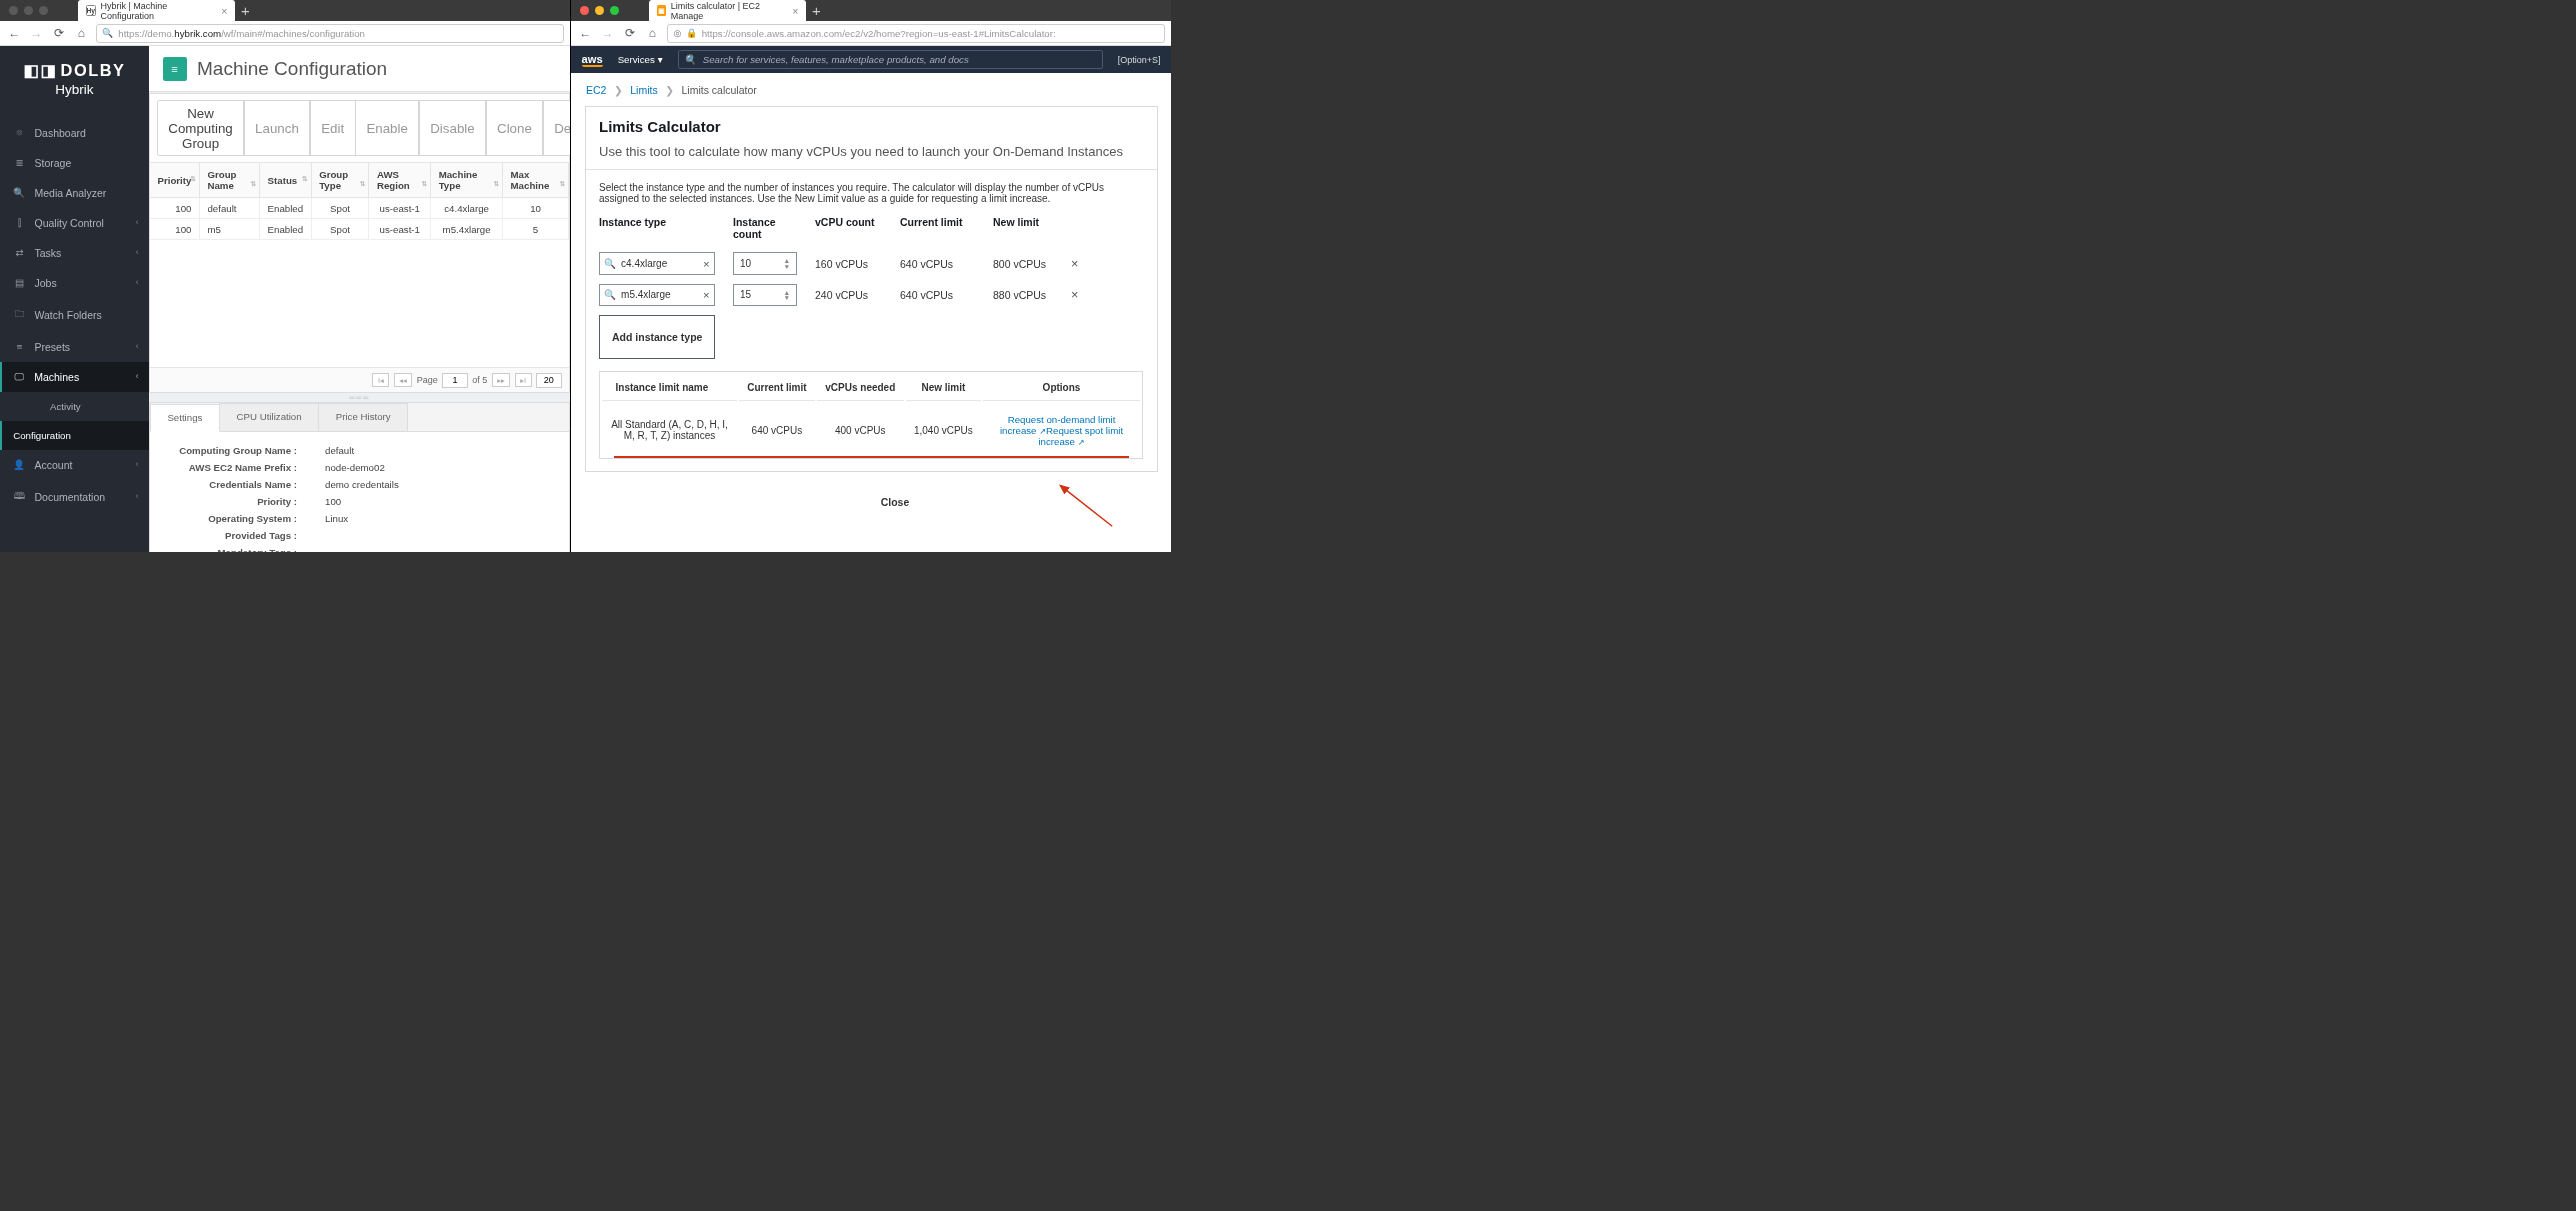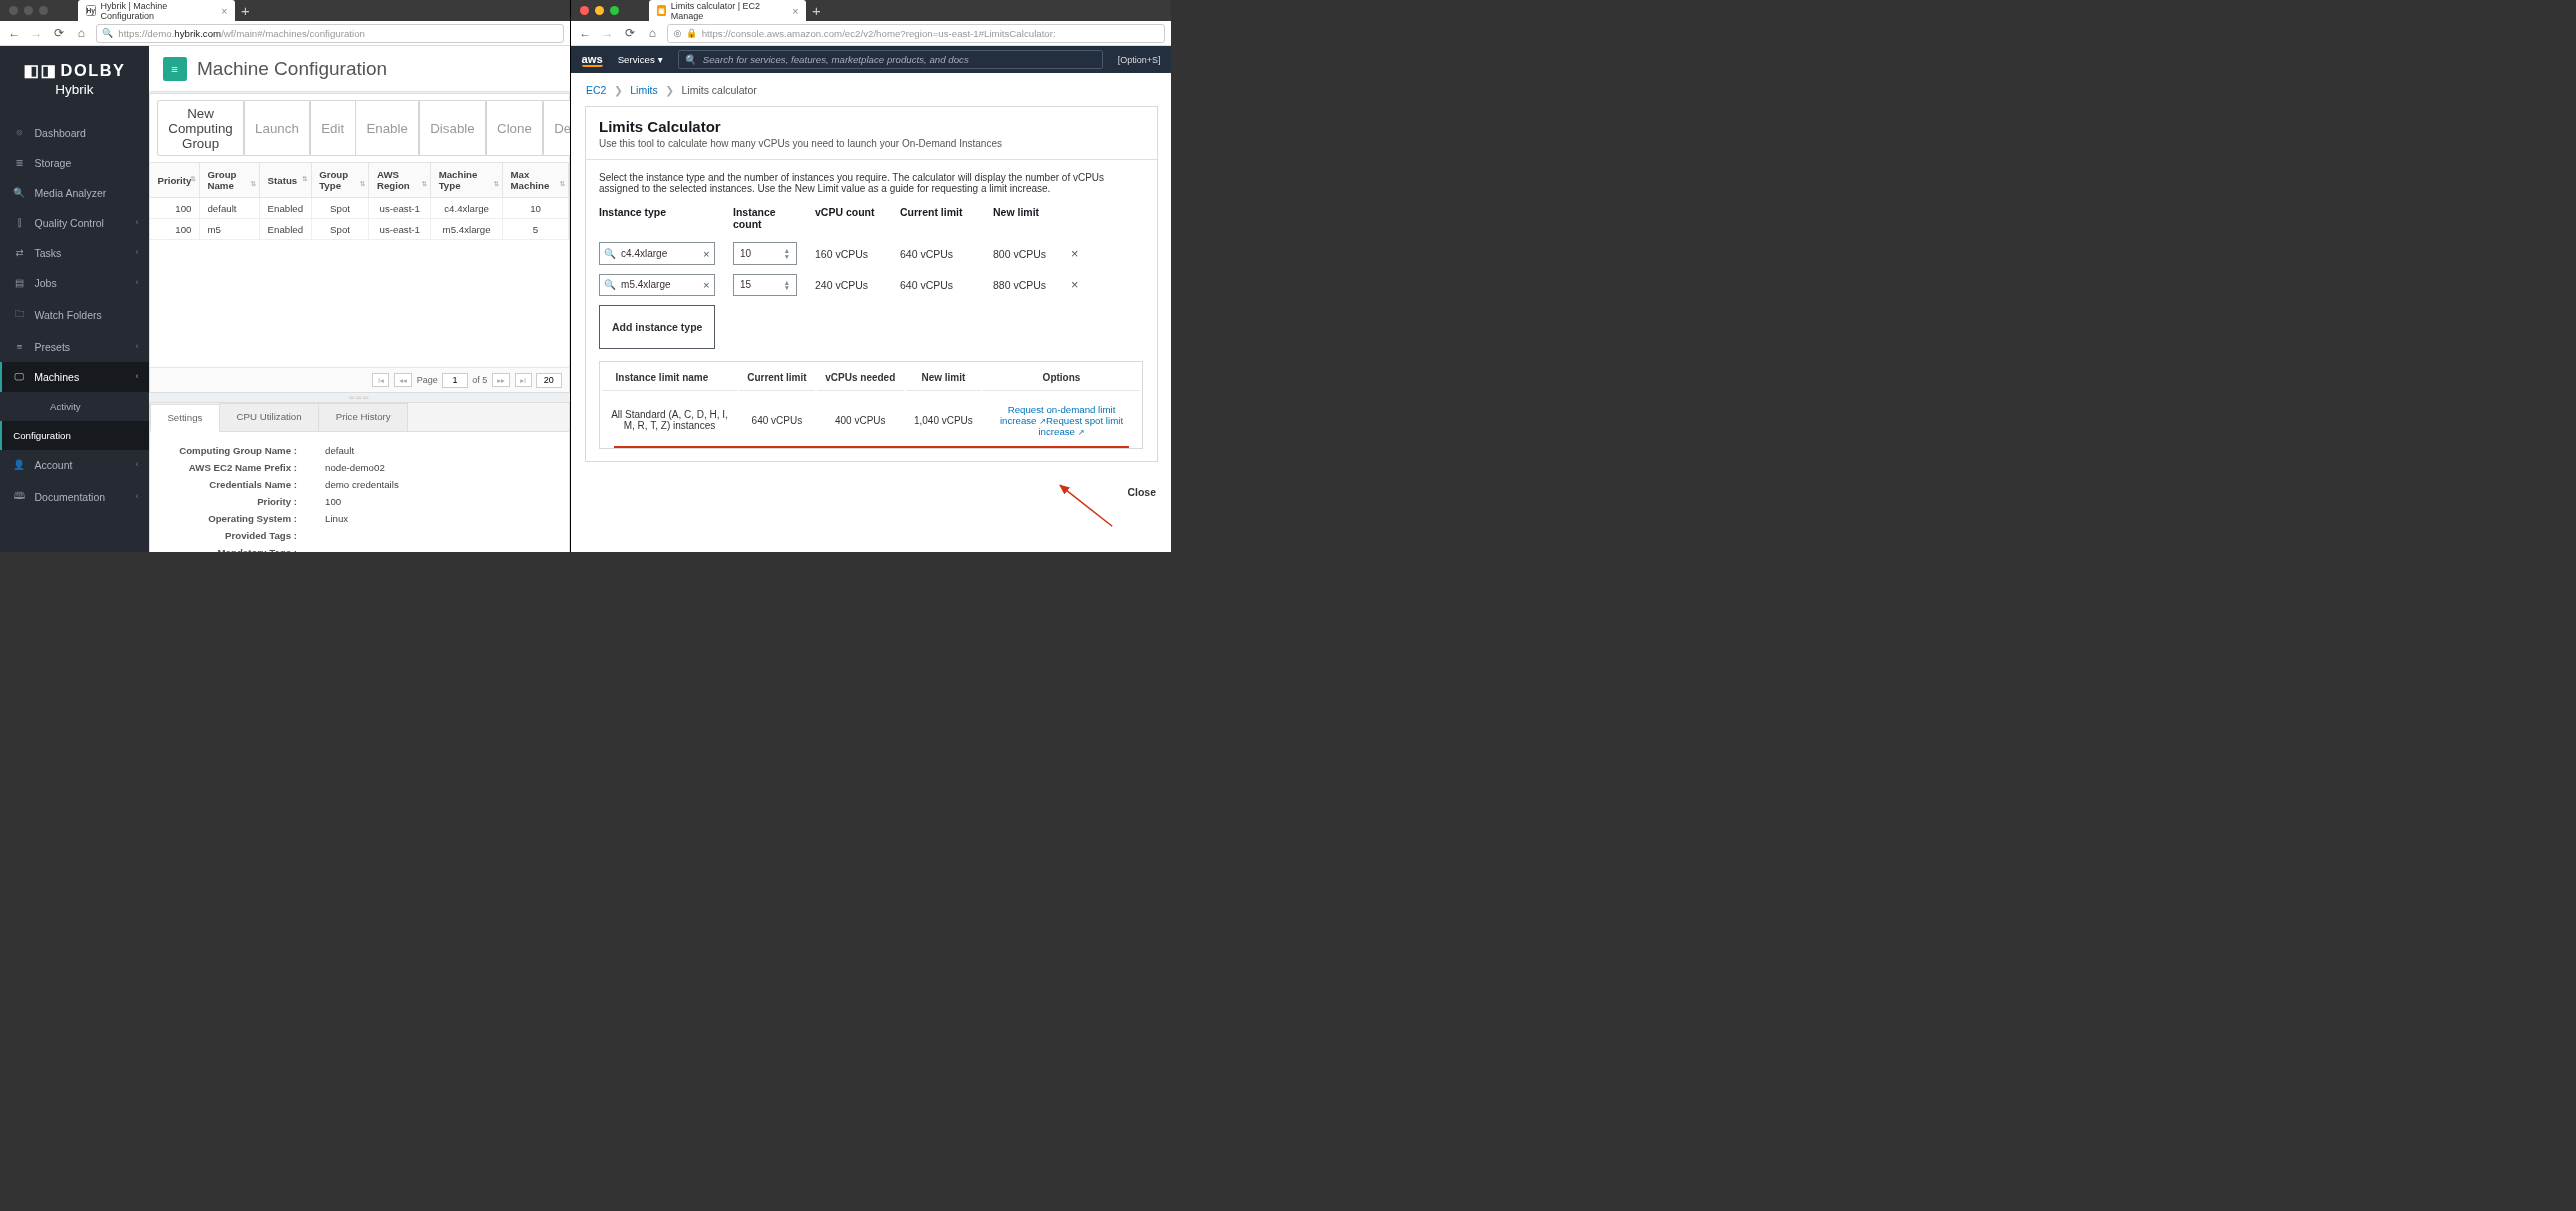--- a/index.html
+++ b/index.html
@@ -98,7 +98,7 @@
 .aws-card { margin: 0 13.5px 13.5px; border: 0.7px solid #d5dbdb; background: #fff; }
 .aws-card-hd { padding: 10.5px 13.5px; border-bottom: 0.7px solid #e0e0e0; }
 .aws-card-hd h2 { font-size: 15px; font-weight: 700; color: #16191f; }
-.aws-card-hd p { font-size: 10px; color: #555; margin-top: 3px; }
+.aws-card-hd p { font-size: 13px; color: #555; margin-top: 9px; }
 .aws-card-body { padding: 12px 13.5px; font-size: 10px; color: #333; }
 
 .aws-cols { display: flex; gap: 18px; margin-bottom: 6px; }

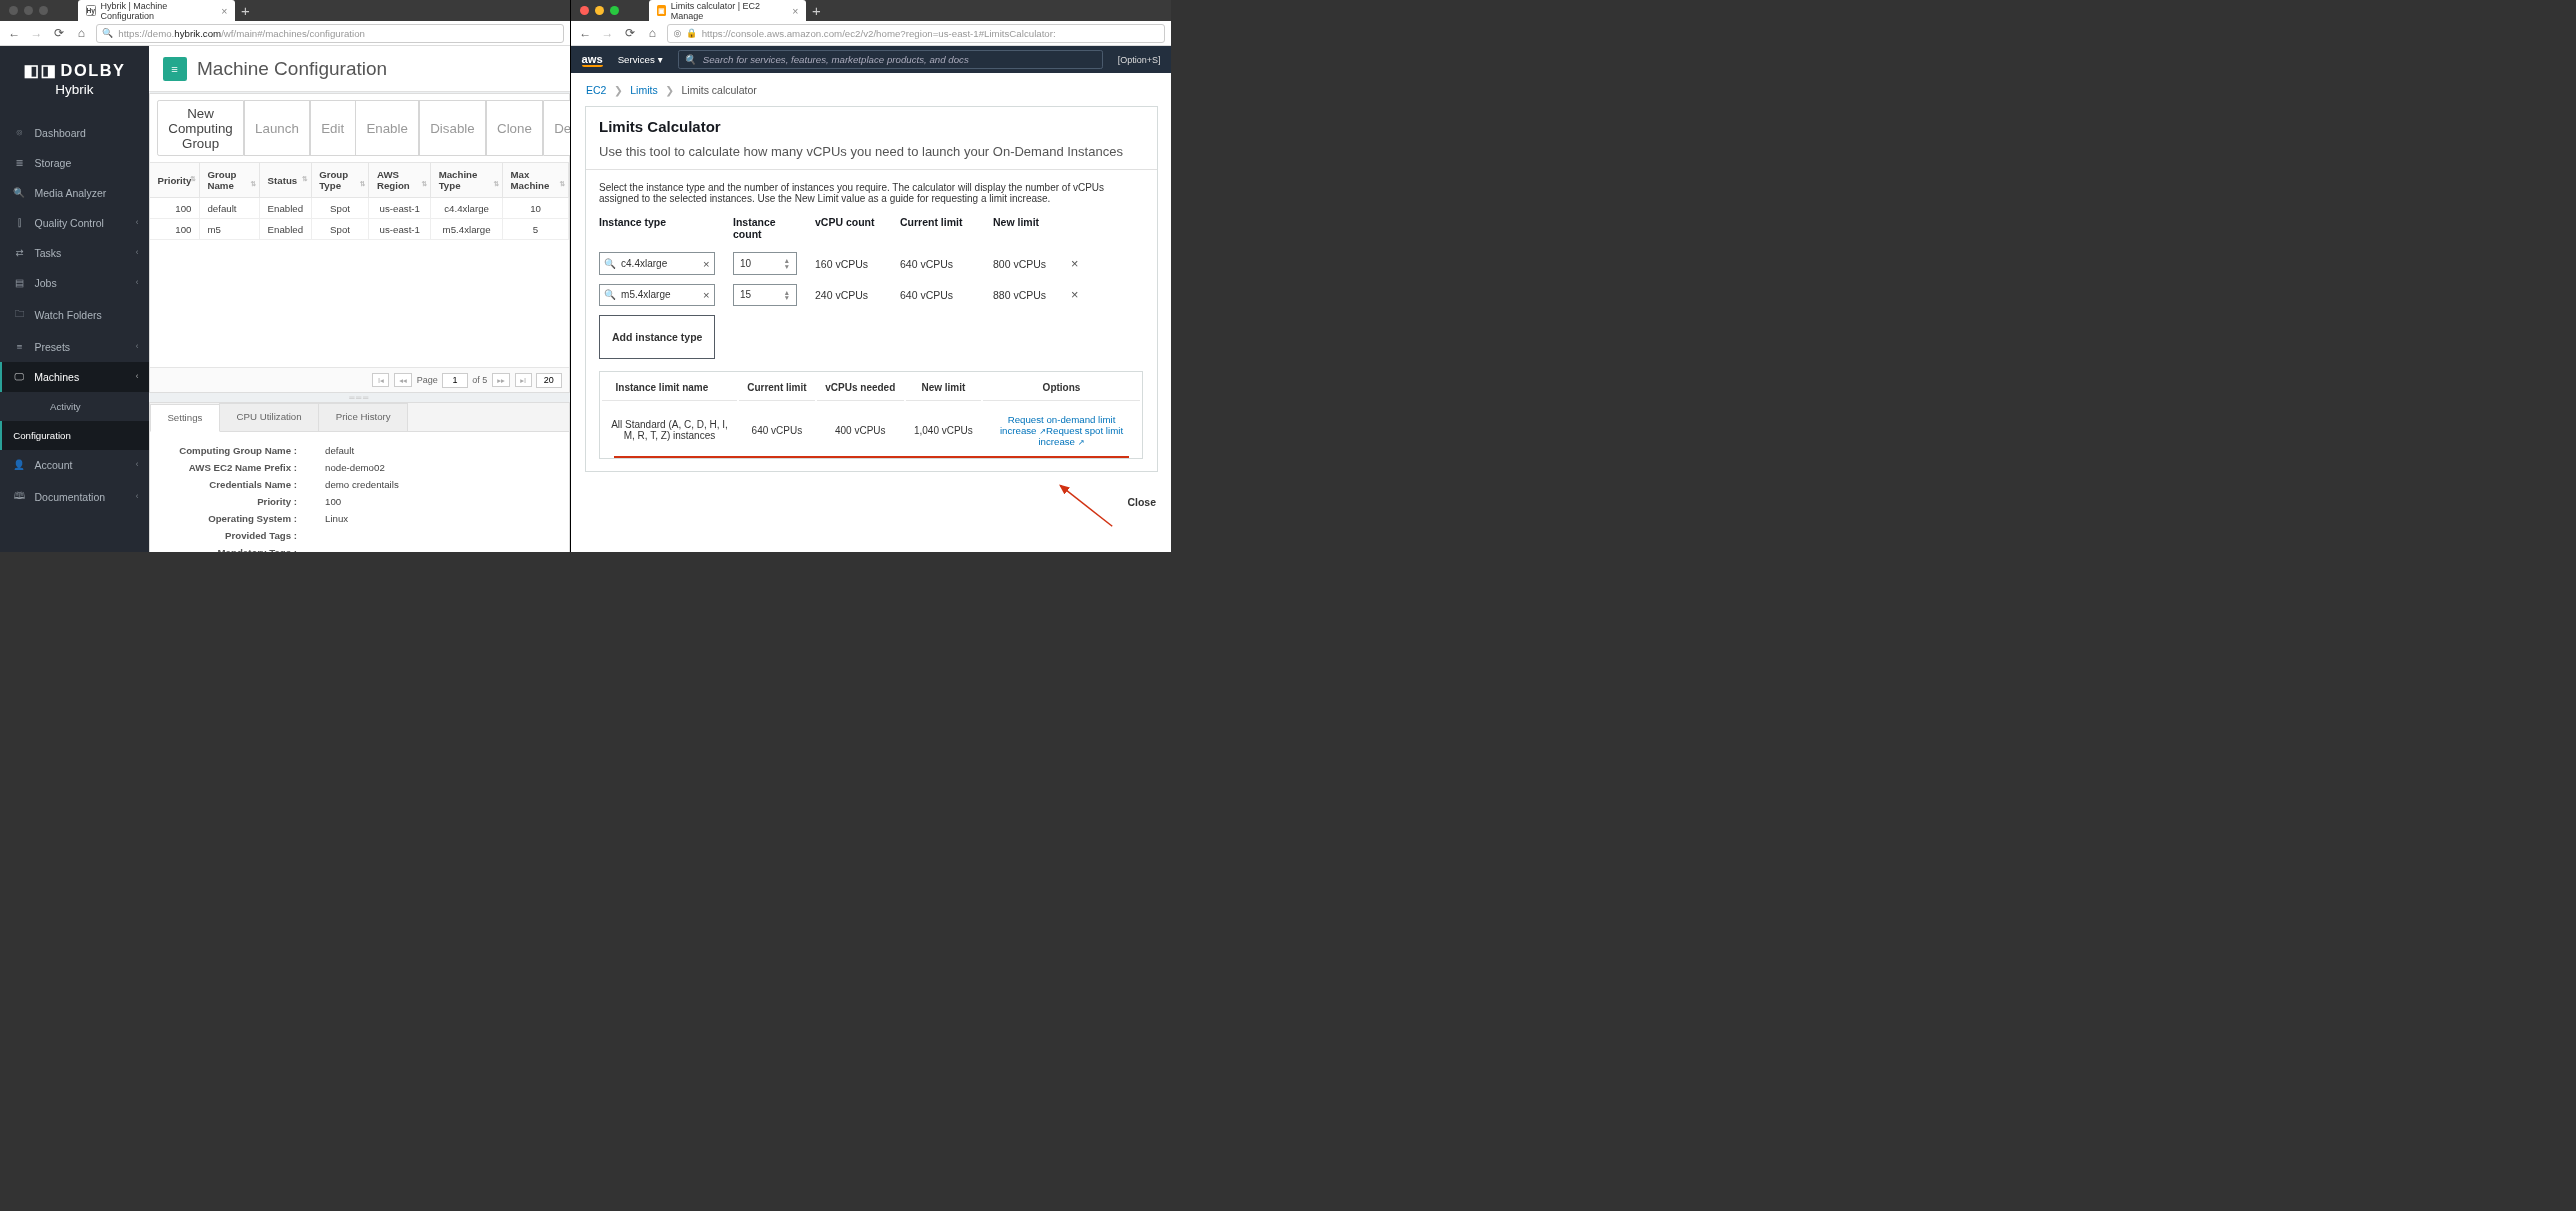--- a/index.html
+++ b/index.html
@@ -133,7 +133,7 @@
 .aws-ctable .opt .ext { font-size: 8.2px; }
 .aws-redline { height: 1.5px; background: #d13212; margin: -3px 13.5px 0; }
 
-.aws-close { text-align: right; padding: 10.5px 15px; font-size: 10.5px; font-weight: 700; color: #333; margin-left: 48px; }
+.aws-close { text-align: center; padding: 10.5px 15px; font-size: 10.5px; font-weight: 700; color: #333; margin-left: 48px; }
 
 .arrow-annot { position: absolute; pointer-events: none; }
 </style>

